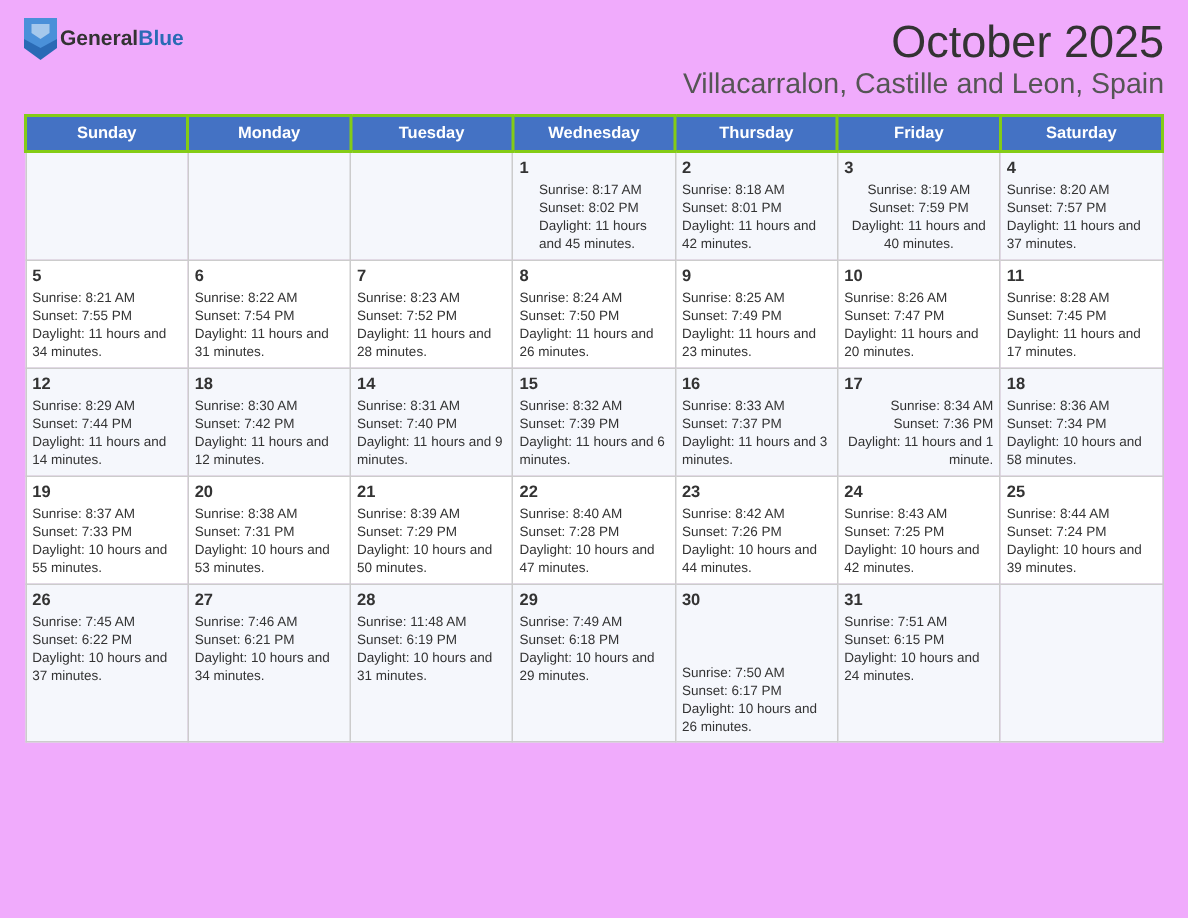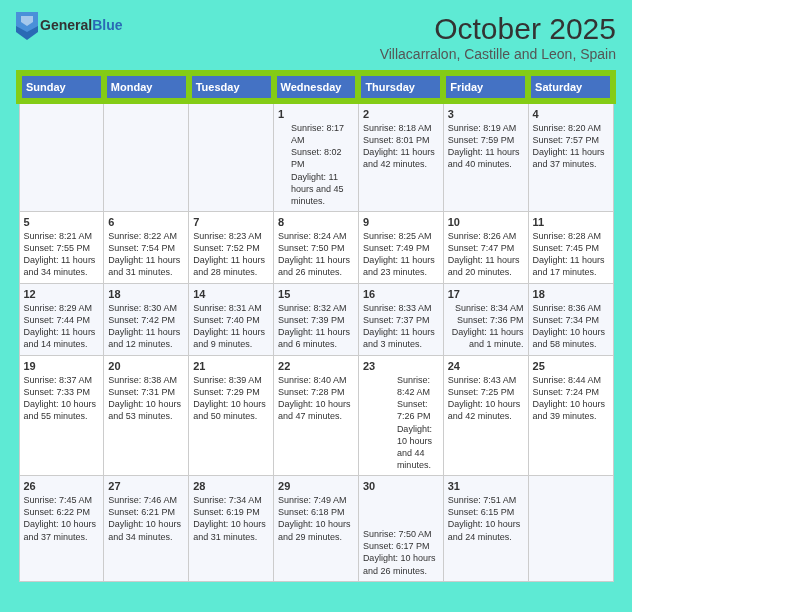--- a/index.html
+++ b/index.html
@@ -11,9 +11,9 @@
       overflow: hidden;
     }
     .page {
-      width: 632px;
+      width: 792px;
       height: 612px;
-      background: #5eead4;
+      background: #f0abfc;
       padding: 12px 16px;
     }
     .header {

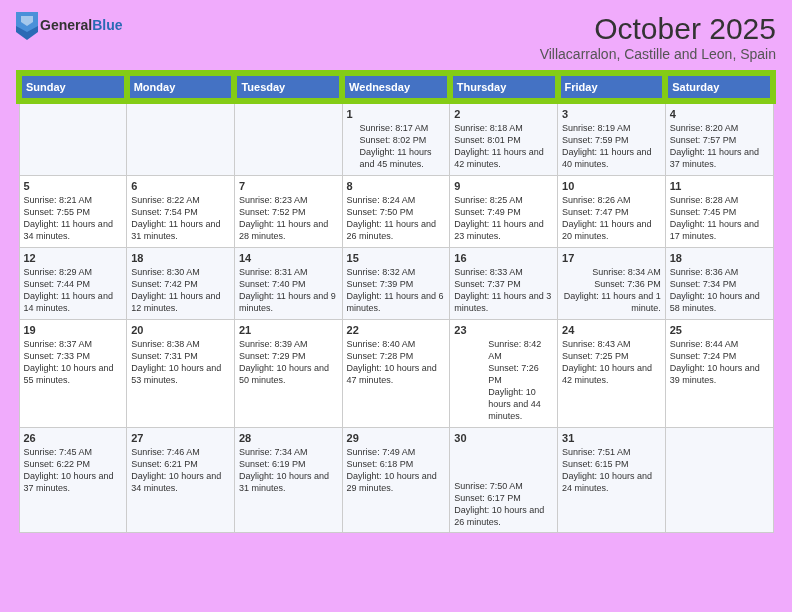--- a/index.html
+++ b/index.html
@@ -43,7 +43,7 @@
       color: #333;
     }
     .subtitle {
-      font-size: 14px;
+      font-size: 19px;
       color: #555;
     }
     table {

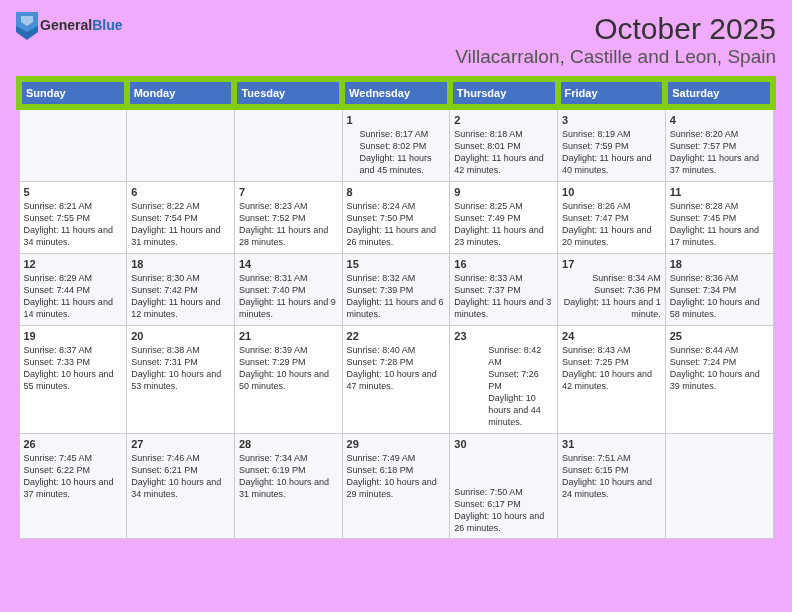--- a/index.html
+++ b/index.html
@@ -57,8 +57,8 @@
       font-size: 11px;
       font-weight: bold;
       padding: 5px 4px;
-      text-align: left;
-      border: 6px solid #84cc16;
+      text-align: center;
+      border: 2px solid #84cc16;
     }
     tbody tr td {
       border: 1px solid #ccc;

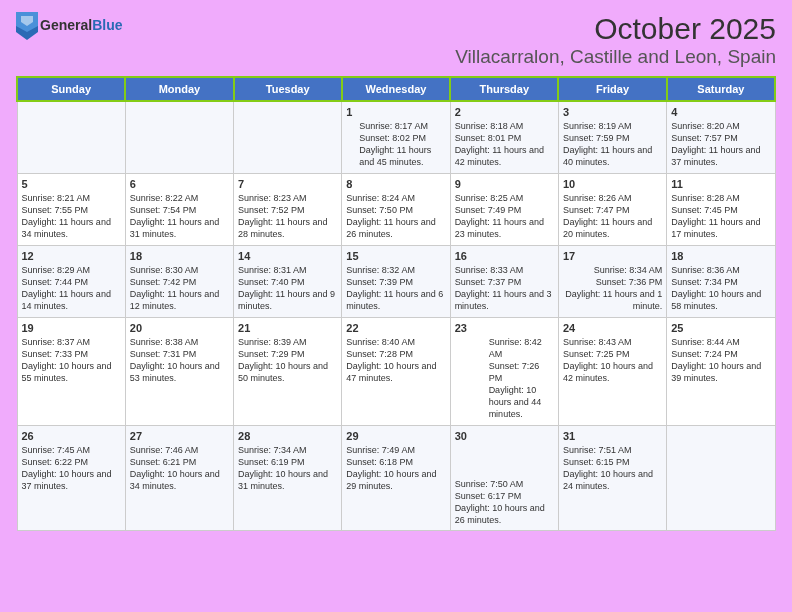--- a/index.html
+++ b/index.html
@@ -141,7 +141,7 @@
           </td>
           <td>
             <span class="day-num">3</span>
-            <div class="cell-info" style="white-space: pre-line;">Sunrise: 8:19 AM
+            <div class="cell-info" style="white-space: pre-line; text-align: center;">Sunrise: 8:19 AM
 Sunset: 7:59 PM
 Daylight: 11 hours and 40 minutes.</div>
           </td>

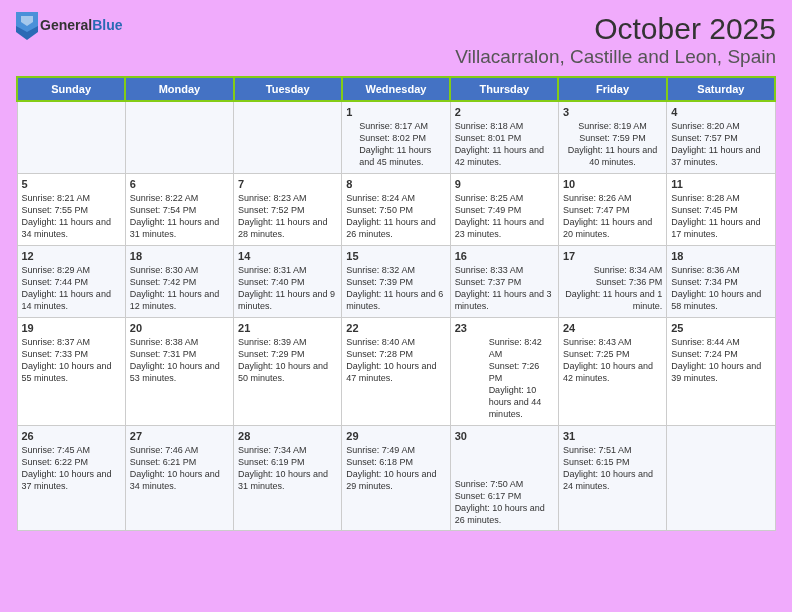--- a/index.html
+++ b/index.html
@@ -267,7 +267,7 @@
           </td>
           <td>
             <span class="day-num">23</span>
-            <div class="cell-info" style="white-space: pre-line; margin-left: 34px;">Sunrise: 8:42 AM
+            <div class="cell-info" style="white-space: pre-line;">Sunrise: 8:42 AM
 Sunset: 7:26 PM
 Daylight: 10 hours and 44 minutes.</div>
           </td>

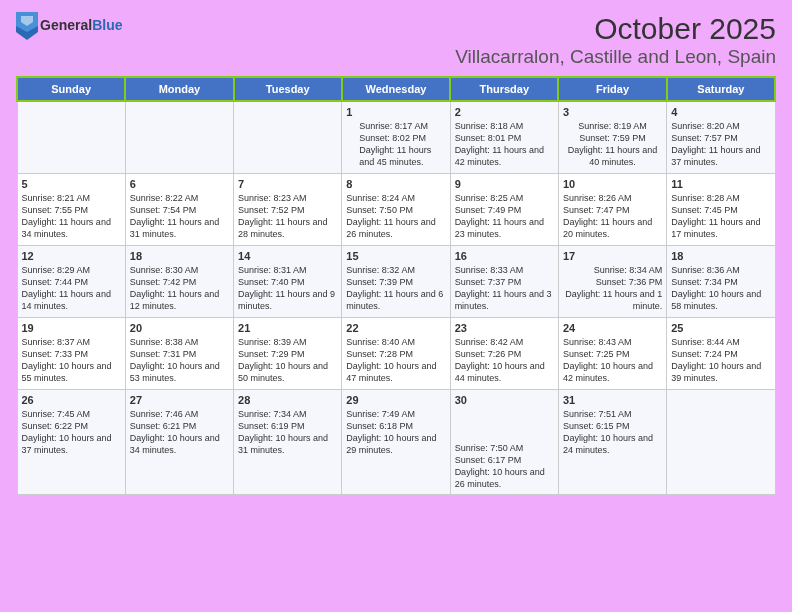--- a/index.html
+++ b/index.html
@@ -299,7 +299,7 @@
           </td>
           <td>
             <span class="day-num">28</span>
-            <div class="cell-info" style="white-space: pre-line;">Sunrise: 7:34 AM
+            <div class="cell-info" style="white-space: pre-line;">Sunrise: 11:48 AM
 Sunset: 6:19 PM
 Daylight: 10 hours and 31 minutes.</div>
           </td>

